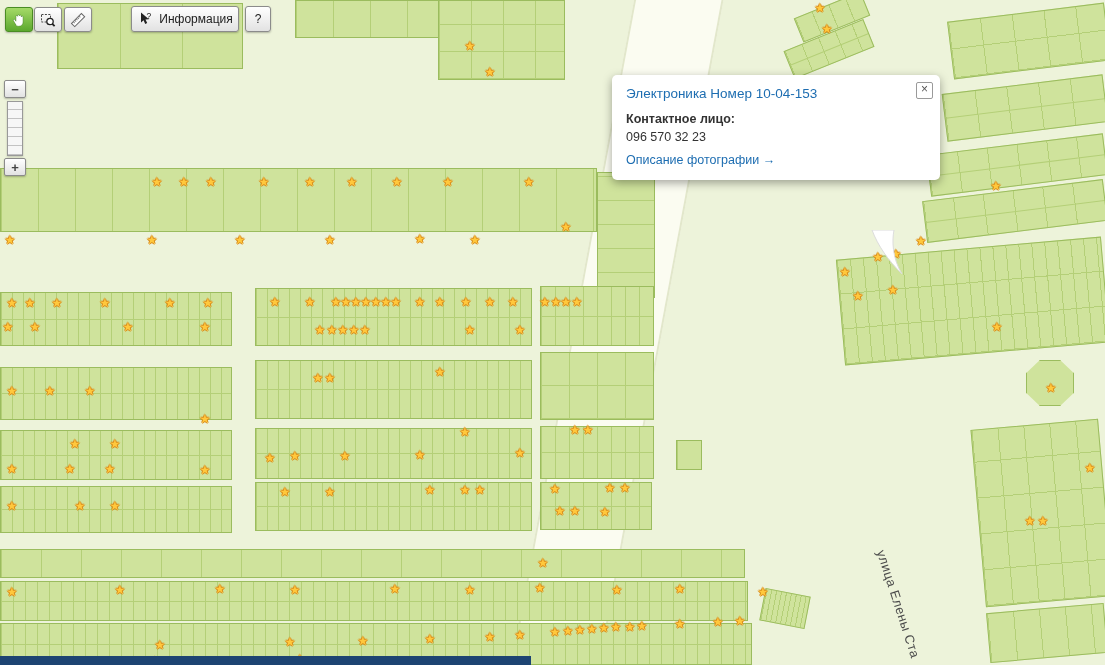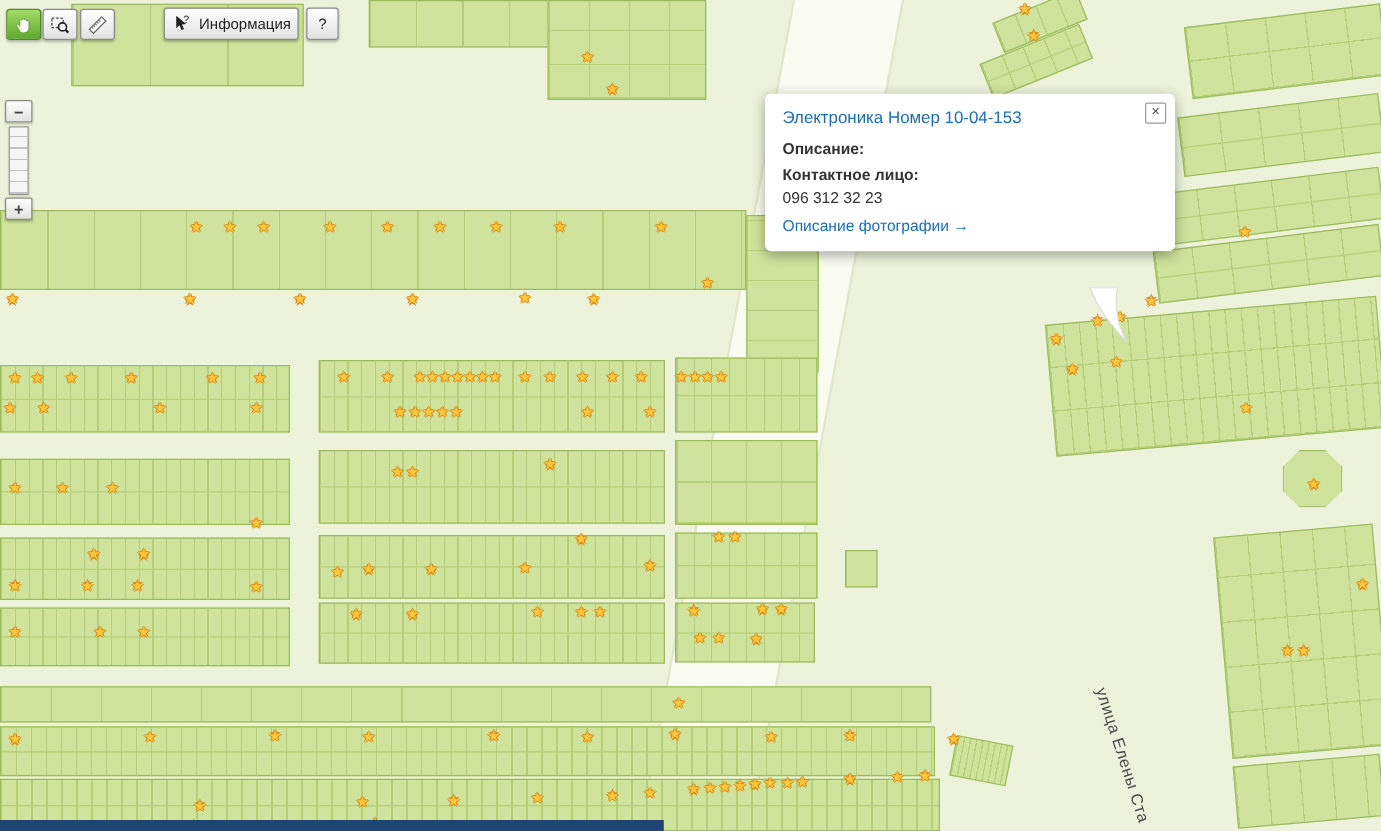--- a/index.html
+++ b/index.html
@@ -243,7 +243,6 @@
   <div class="popup">
     <div class="close">×</div>
     <div class="title">Электроника Номер 10-04-153</div>
-    <div class="lbl">Описание:</div>
     <div class="lbl">Контактное лицо:</div>
     <div>096 312 32 23</div>
     <a class="link">Описание фотографии →</a>

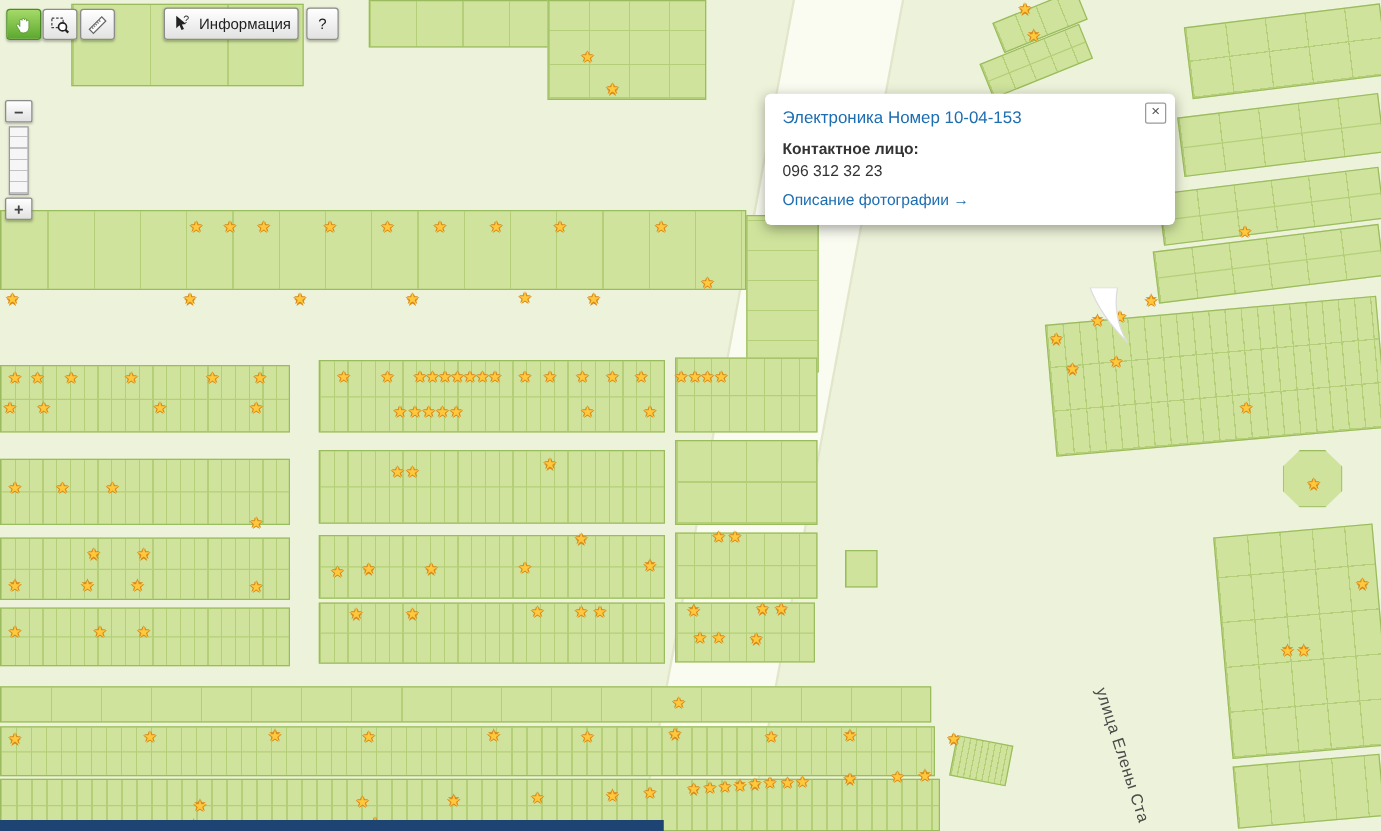--- a/index.html
+++ b/index.html
@@ -244,7 +244,7 @@
     <div class="close">×</div>
     <div class="title">Электроника Номер 10-04-153</div>
     <div class="lbl">Контактное лицо:</div>
-    <div>096 312 32 23</div>
+    <div>096 570 32 23</div>
     <a class="link">Описание фотографии →</a>
   </div>
 

